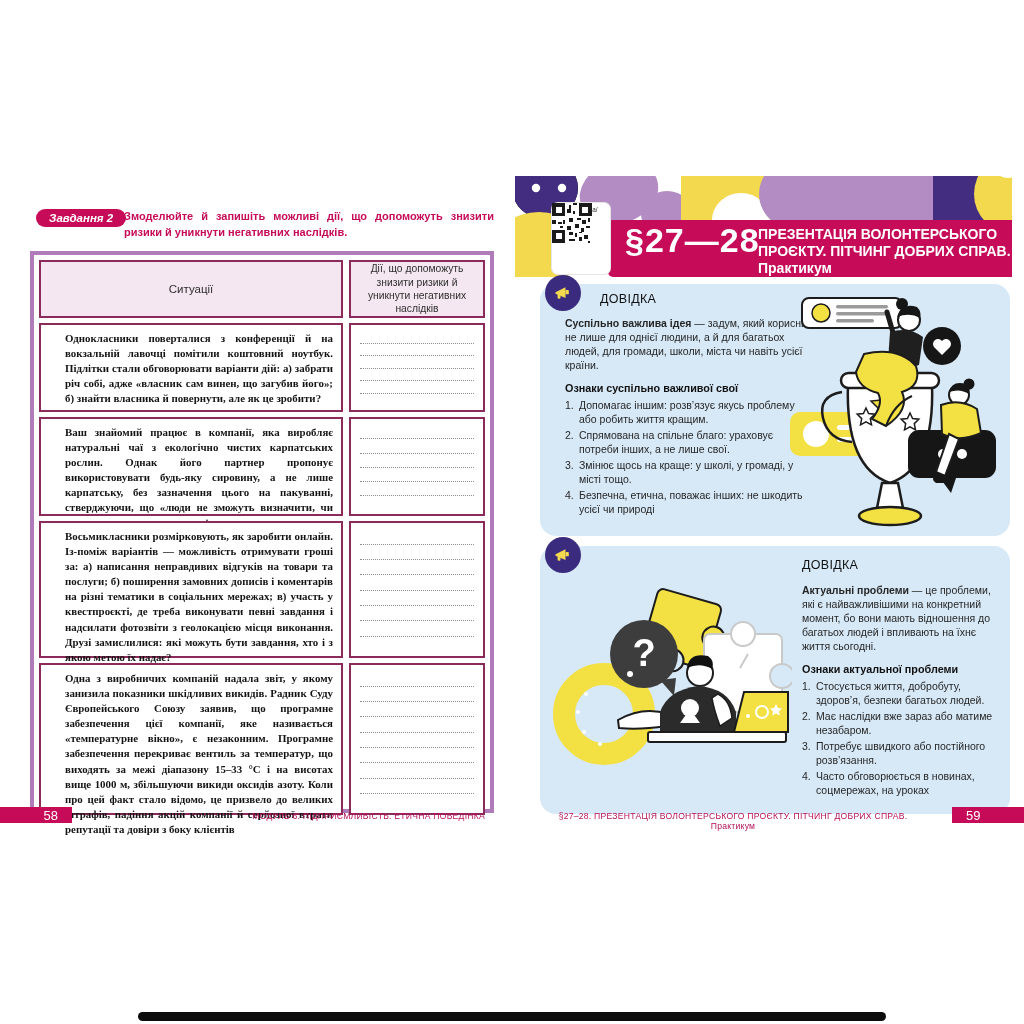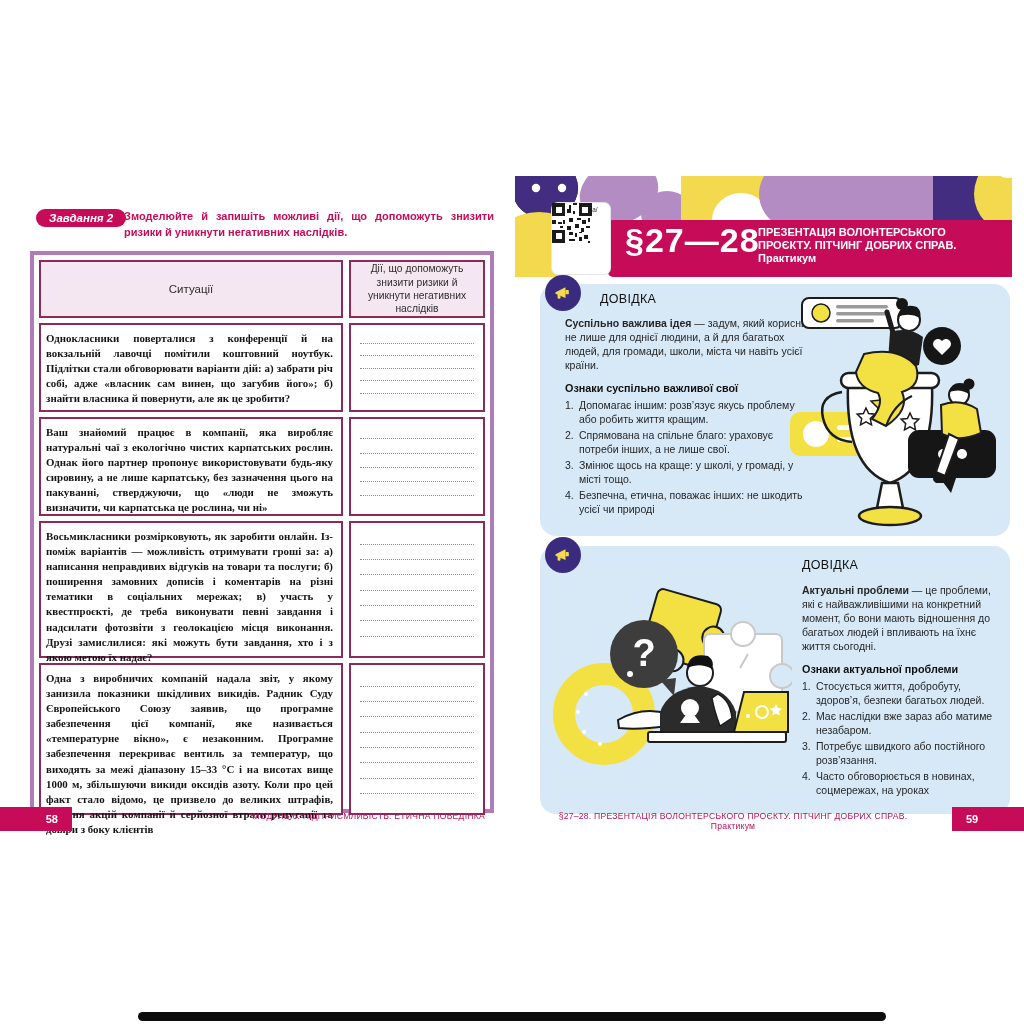--- a/index.html
+++ b/index.html
@@ -43,7 +43,7 @@
   .band{position:absolute;left:93px;top:44px;width:404px;height:57px;background:#c60b58;
       border-top-left-radius:5px;border-bottom-left-radius:5px;}
   .band-num{position:absolute;left:17px;top:1px;color:#fff;font-weight:bold;font-size:34px;letter-spacing:1px;}
-  .band-title{position:absolute;left:150px;top:6px;color:#fff;font-weight:bold;font-size:11px;line-height:1.2;}
+  .band-title{position:absolute;left:150px;top:6px;color:#fff;font-weight:bold;font-size:14px;line-height:1.2;}
   .qr-box{position:absolute;left:37px;top:27px;width:58px;height:71px;background:#fff;border-radius:6px;
       box-shadow:0 0 0 1px #e5e5e5;display:flex;flex-direction:column;align-items:center;padding-top:3px;box-sizing:border-box;}
   .qr-cap{font-size:6.4px;line-height:1.25;color:#333;text-align:center;}

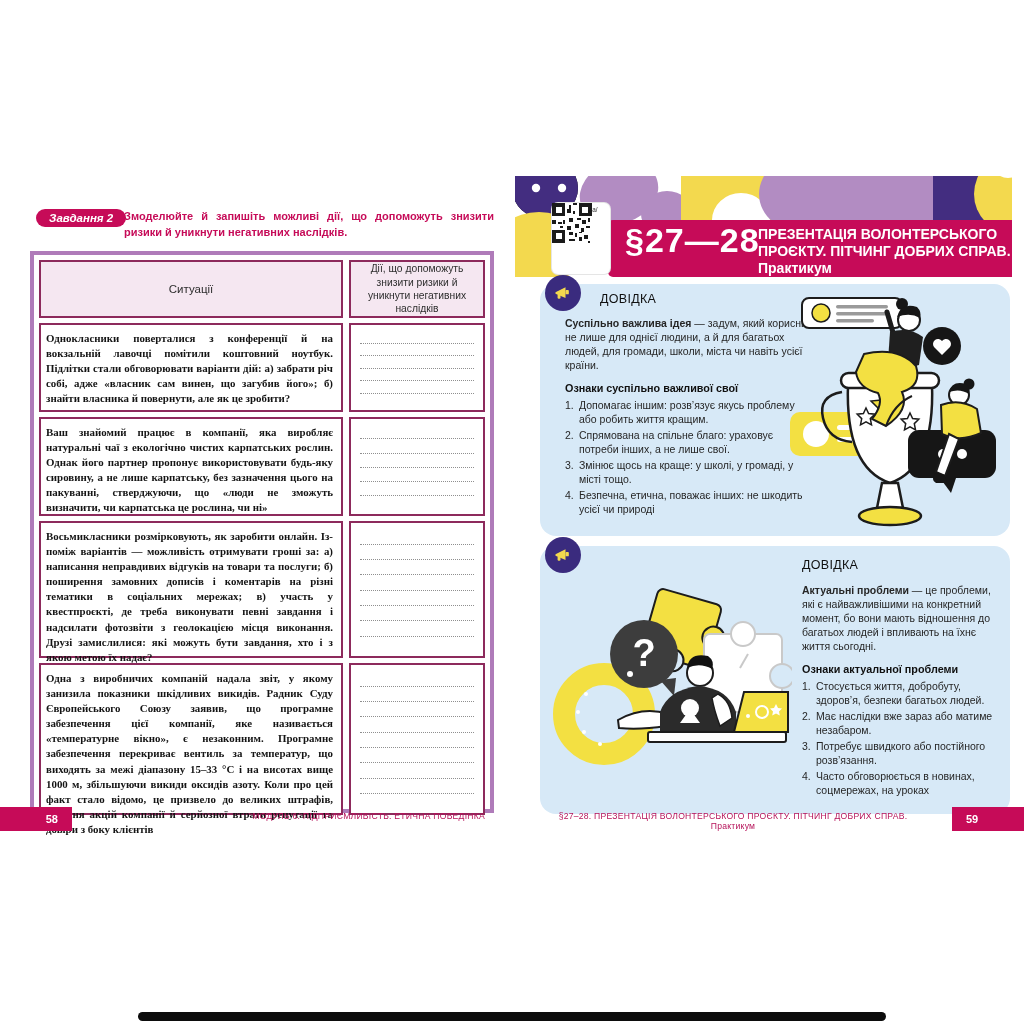--- a/index.html
+++ b/index.html
@@ -25,7 +25,7 @@
   .t-head .c-sit{font-size:11.5px;}
   .t-head .c-act{font-size:10.3px;line-height:1.3;padding:16px 3px;}
   .t-body .c-sit{font-family:"Liberation Serif",serif;font-weight:bold;font-size:10.9px;
-      line-height:1.38;padding:6px 8px 4px 5px;text-align:justify;color:#141414;}
+      line-height:1.38;padding:6px 8px 4px 24px;text-align:justify;color:#141414;}
   .t-body .c-act{display:flex;flex-direction:column;justify-content:space-evenly;padding:6px 9px;}
   .dotline{border-bottom:1.6px dotted #8f8f8f;height:1px;}
 

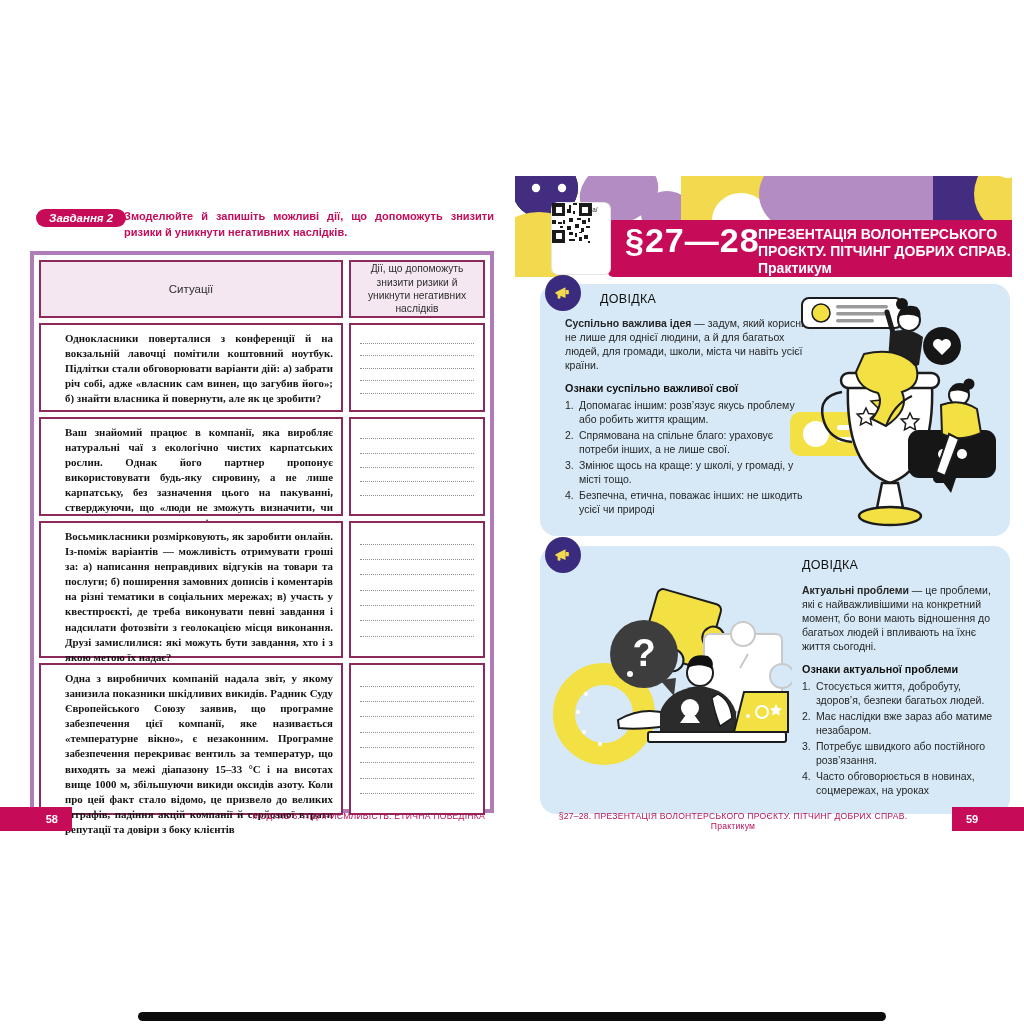--- a/index.html
+++ b/index.html
@@ -29,8 +29,8 @@
   .t-body .c-act{display:flex;flex-direction:column;justify-content:space-evenly;padding:6px 9px;}
   .dotline{border-bottom:1.6px dotted #8f8f8f;height:1px;}
 
-  .pagenum-box{position:absolute;background:#c60b58;color:#fff;font-weight:bold;
-      font-size:11px;height:24px;display:flex;align-items:center;}
+  .pagenum-box{position:absolute;background:#c60b58;color:#fff;font-weight:normal;
+      font-size:13px;height:16px;display:flex;align-items:center;}
   .pn-left{left:0;top:807px;width:72px;justify-content:flex-end;padding-right:14px;box-sizing:border-box;}
   .pn-right{left:952px;top:807px;width:72px;justify-content:flex-start;padding-left:14px;box-sizing:border-box;}
   .foot-text{position:absolute;top:811px;color:#b6135a;font-size:8.6px;letter-spacing:.25px;}

